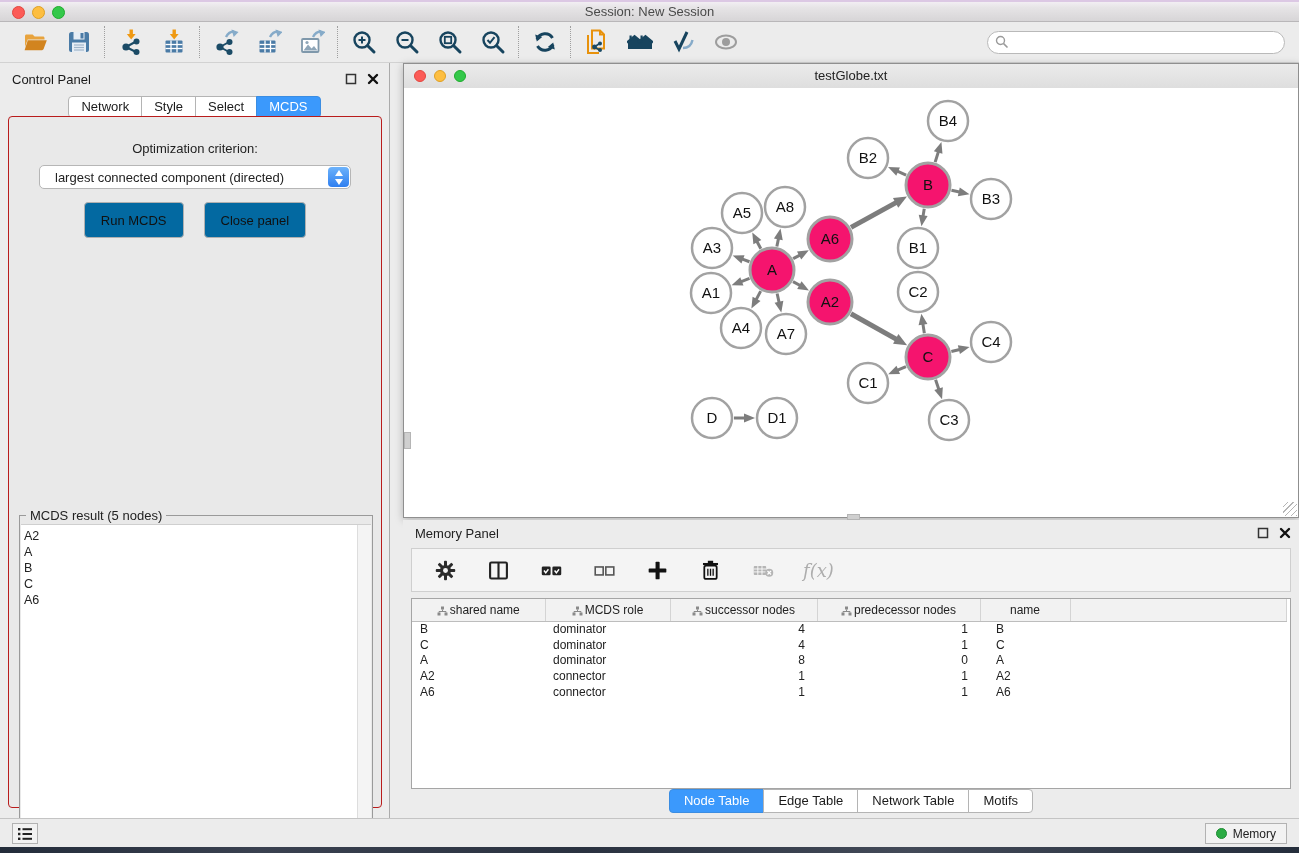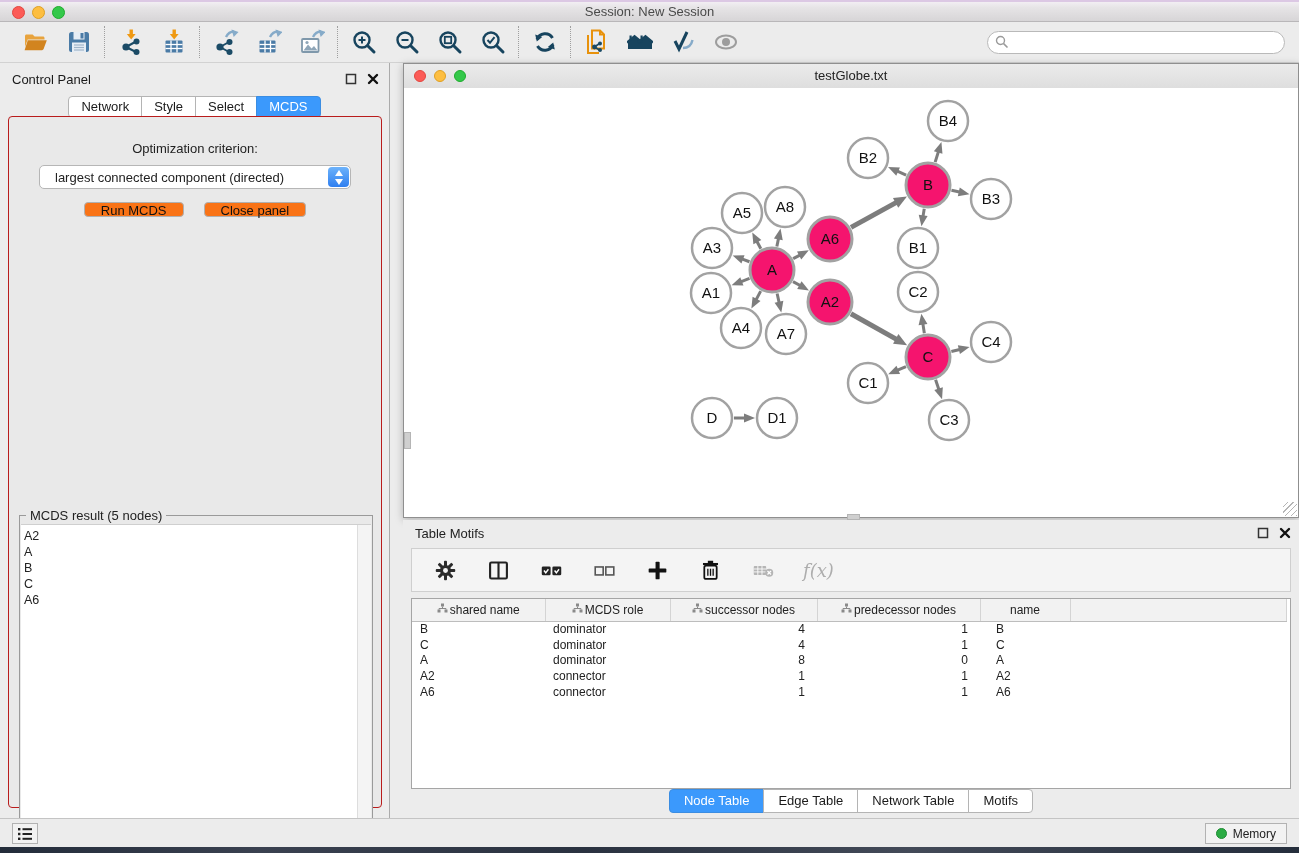--- a/index.html
+++ b/index.html
@@ -42,7 +42,7 @@
   .combo .val { flex:1; padding-left:15px; font-size:13px; white-space:nowrap; overflow:hidden; }
   .combo .stepper { width:21px; height:20px; margin-right:1px; border-radius:4px; background:linear-gradient(#6db3fb,#2f7ff0); display:flex; flex-direction:column; align-items:center; justify-content:center; gap:1px; }
   .btn-row { display:flex; justify-content:center; gap:20px; margin-top:13px; }
-  .push-btn { background:#f97316; border:1px solid #b0b0b0; border-radius:4px; height:15px; padding:0 16px; font-size:13px; color:#111; cursor:default; }
+  .push-btn { background:#0369a1; border:1px solid #b0b0b0; border-radius:4px; height:36px; padding:0 16px; font-size:13px; color:#111; cursor:default; }
   .result-box { position:absolute; left:10px; top:398px; width:354px; height:336px; border:1px solid #9a9a9a; background:#e9e9e9; }
   .result-legend { position:absolute; left:6px; top:-8px; background:#e9e9e9; padding:0 4px; font-size:13px; }
   .result-list { position:absolute; left:1px; top:8px; right:1px; bottom:1px; background:#fff; border-top:1px solid #cfcfcf; overflow:hidden; }

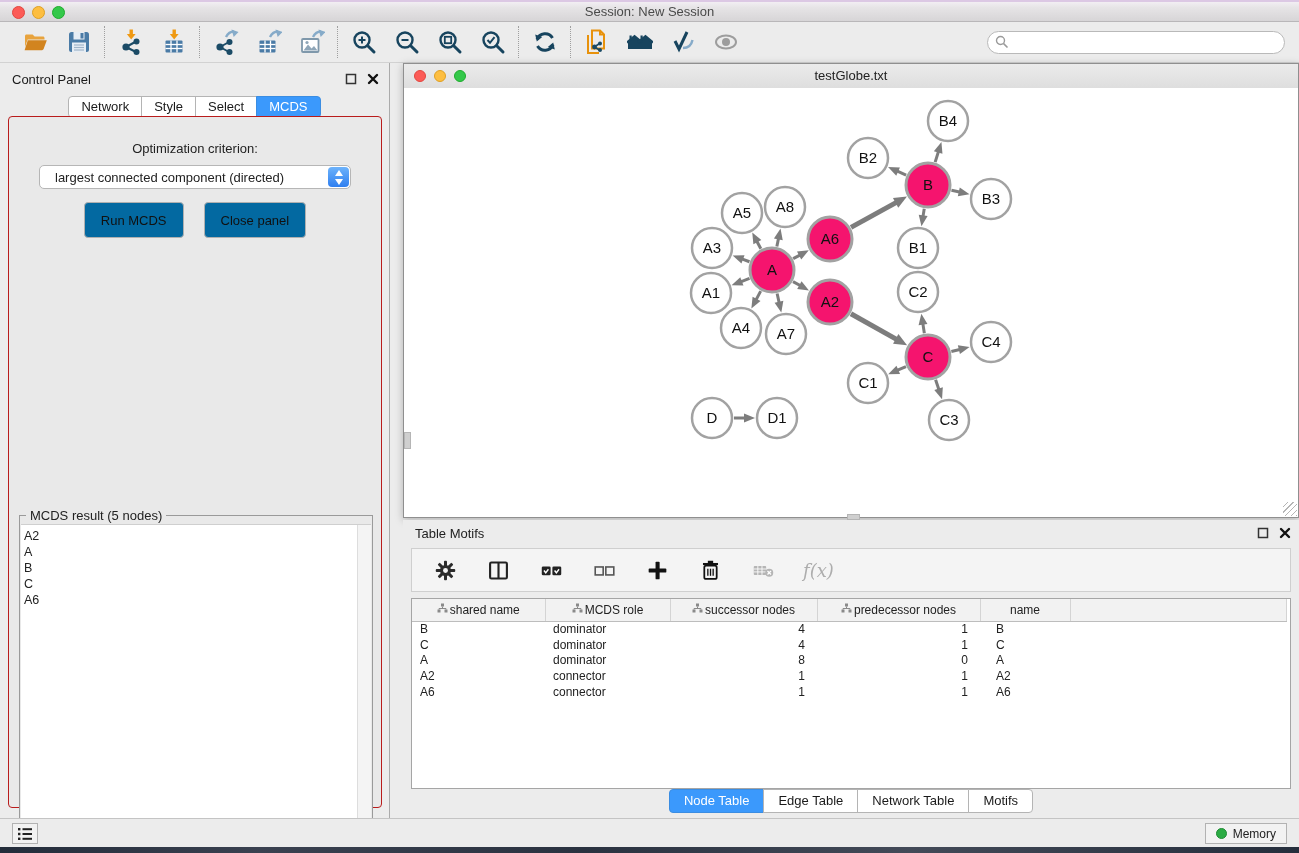--- a/index.html
+++ b/index.html
@@ -467,7 +467,7 @@
 </div>
 
 <div class="table-panel">
-  <div class="tp-title">Table Motifs</div>
+  <div class="tp-title">Memory Panel</div>
   <div class="tp-icons">
     <svg class="icon-12" viewBox="0 0 12 12">
         <rect x="1.5" y="1.5" width="9" height="9" fill="none" stroke="#333" stroke-width="1.5"></rect>

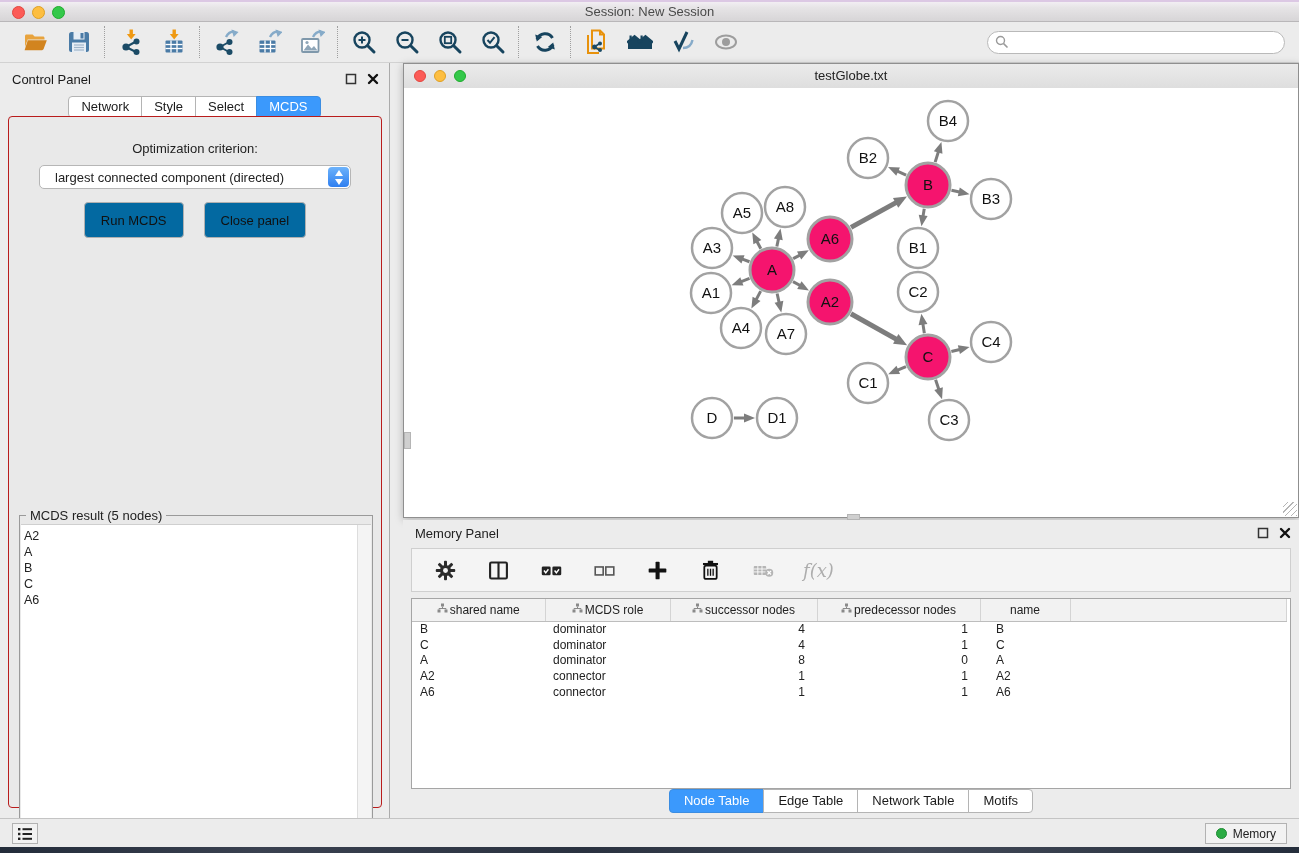--- a/index.html
+++ b/index.html
@@ -77,7 +77,7 @@
   table.data { border-collapse:collapse; width:874px; table-layout:fixed; }
   table.data th { height:22px; background:#f2f2f2; border-right:1px solid #d4d4d4; border-bottom:1px solid #bdbdbd;
     font-weight:normal; font-size:12px; color:#222; text-align:center; white-space:nowrap; overflow:hidden; }
-  table.data th .th-inner { display:flex; align-items:flex-start; justify-content:center; gap:2px; }
+  table.data th .th-inner { display:flex; align-items:flex-end; justify-content:center; gap:2px; }
   table.data td { height:15.7px; font-size:12px; padding:0 8px; white-space:nowrap; overflow:hidden; }
   table.data td.num { text-align:right; padding-right:12px; }
   table.data td.name-col { padding-left:16px; }

